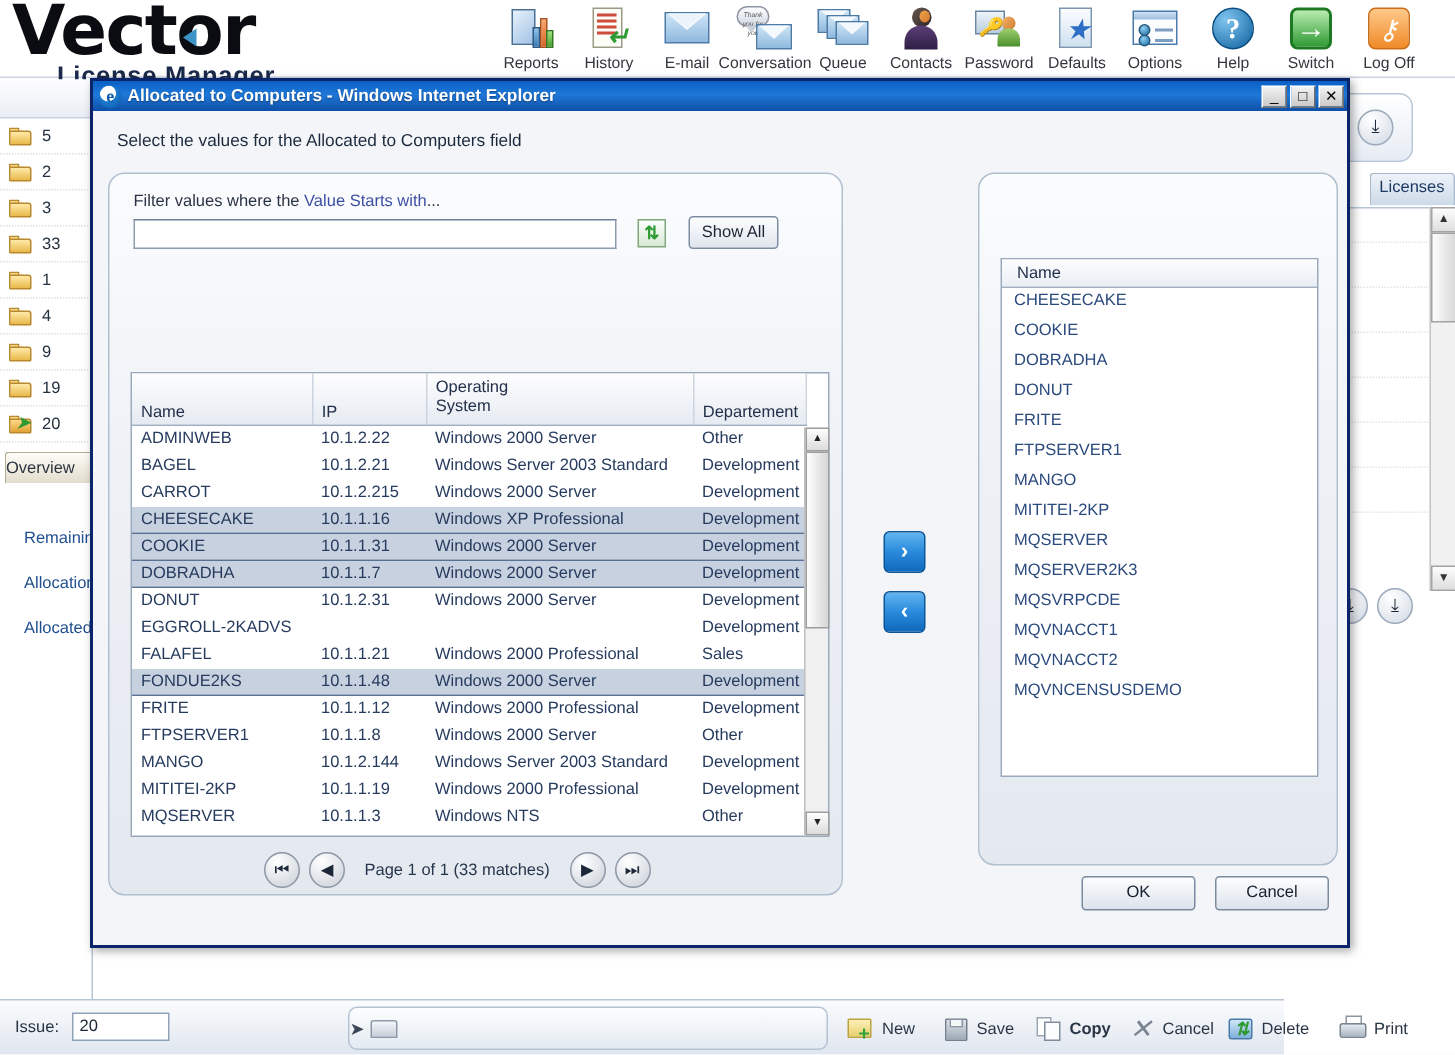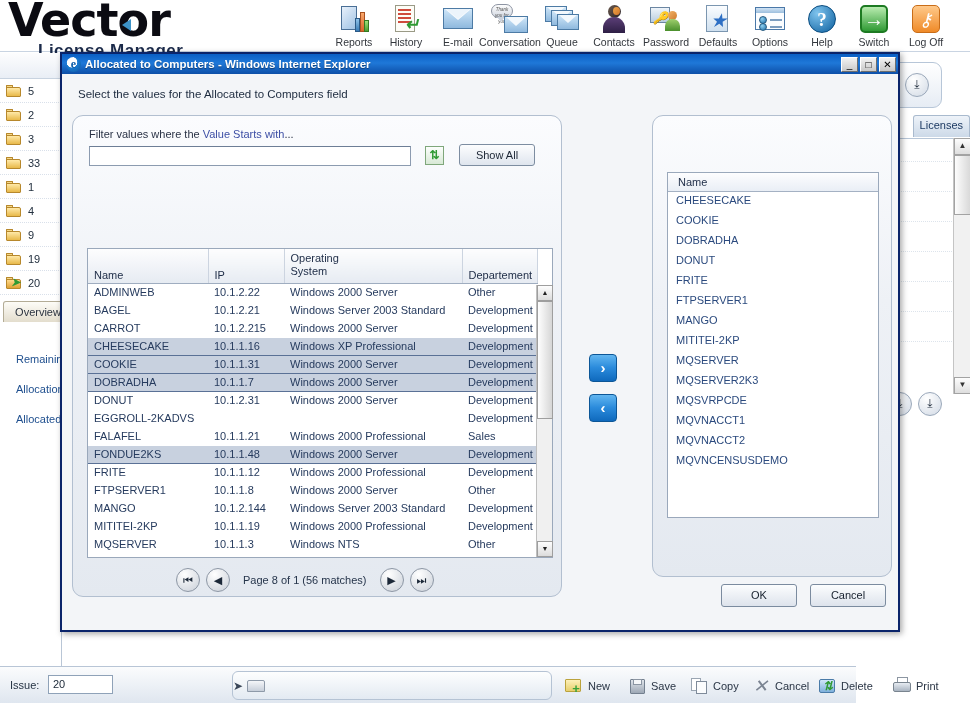--- a/index.html
+++ b/index.html
@@ -318,7 +318,7 @@
     font-size: 12px; color: #2f9a33; text-align: center; line-height: 17px; font-weight: bold;
   }
   .showall-btn {
-    position: absolute; left: 386px; top: 28px; width: 76px; height: 22px;
+    position: absolute; left: 386px; top: 28px; width: 60px; height: 22px;
     background: linear-gradient(180deg,#fdfdfe,#dfe5ee);
     border: 1px solid #7d8da1; border-radius: 3px;
     font-size: 11px; color: #1b2534; text-align: center; line-height: 20px;

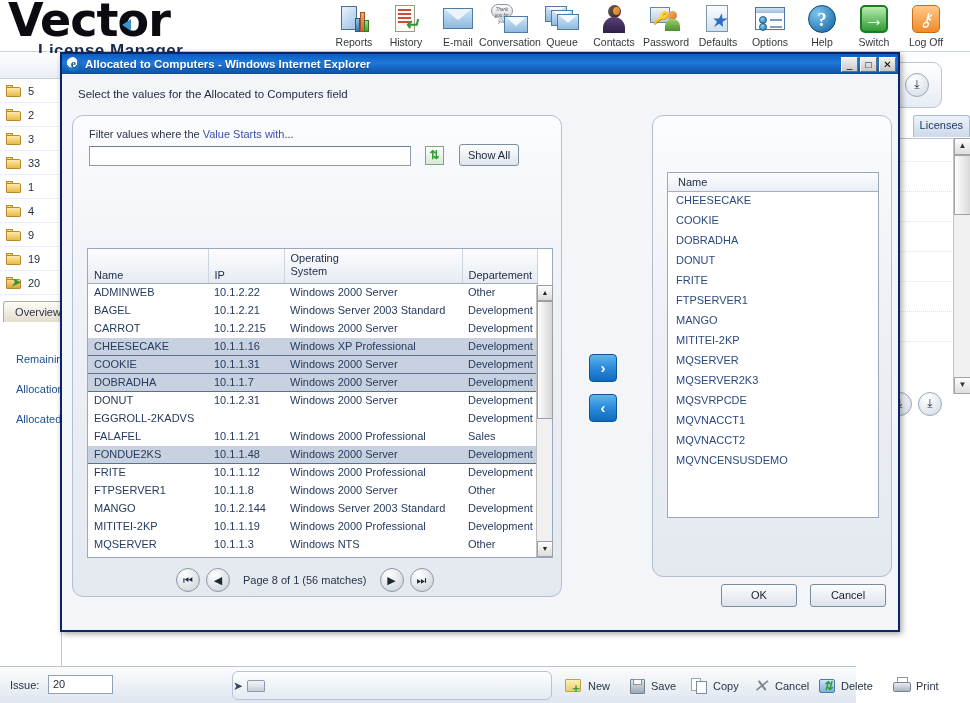--- a/index.html
+++ b/index.html
@@ -172,7 +172,7 @@
     background: linear-gradient(180deg,#fdfcf7,#e3ddcd);
     border: 1px solid #b3ac96; border-bottom: none;
     border-radius: 3px 3px 0 0;
-    font-size: 11px; color: #2c3440; text-align: center; line-height: 20px;
+    font-size: 11px; color: #2c3440; text-align: left; line-height: 20px;
     overflow: hidden;
   }
   .sb-links { margin-top: 22px; }

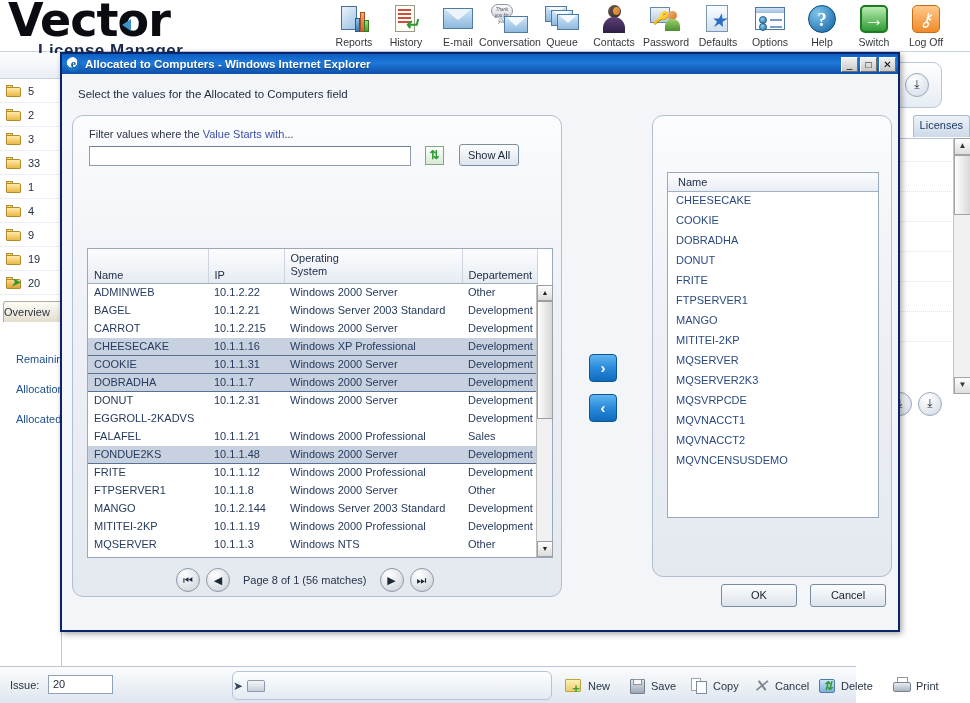--- a/index.html
+++ b/index.html
@@ -799,7 +799,7 @@
         <div class="pager">
           <div class="pg-btn">⏮</div>
           <div class="pg-btn">◀</div>
-          <div class="pg-txt">Page 8 of 1 (56 matches)</div>
+          <div class="pg-txt">Page 1 of 1 (33 matches)</div>
           <div class="pg-btn">▶</div>
           <div class="pg-btn">⏭</div>
         </div>

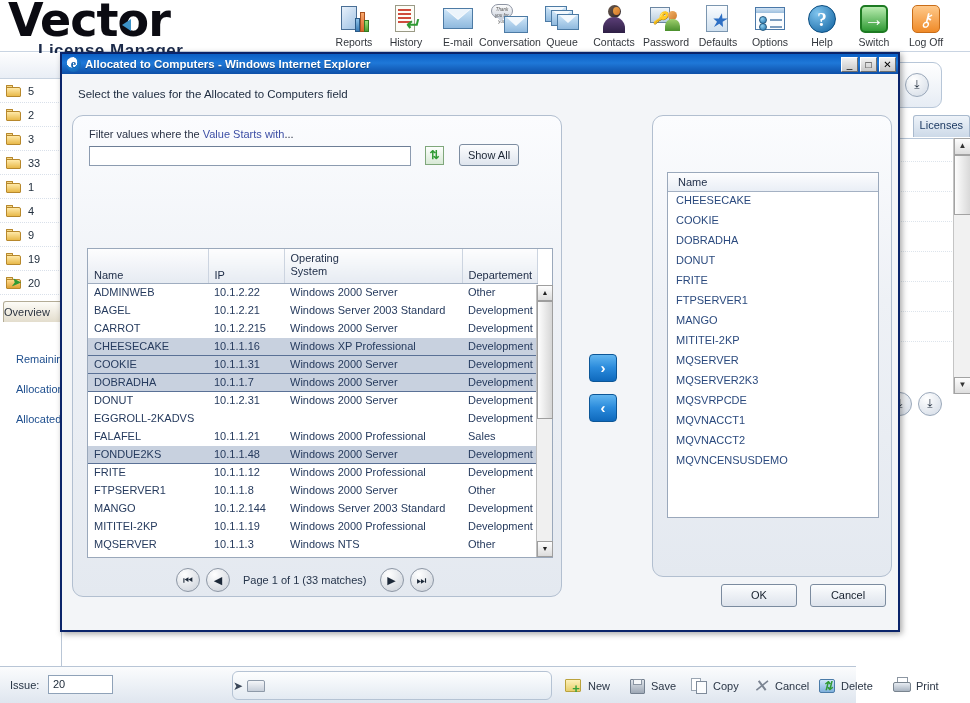--- a/index.html
+++ b/index.html
@@ -862,7 +862,7 @@
         </span>
       <span class="lb">Save</span>
     </div>
-    <div class="act" style="left:690px;">
+    <div class="act" style="left:690px;font-weight:bold;">
       <span class="gi gi-copy">
           <i class="c1"></i>
           <i class="c2"></i>

